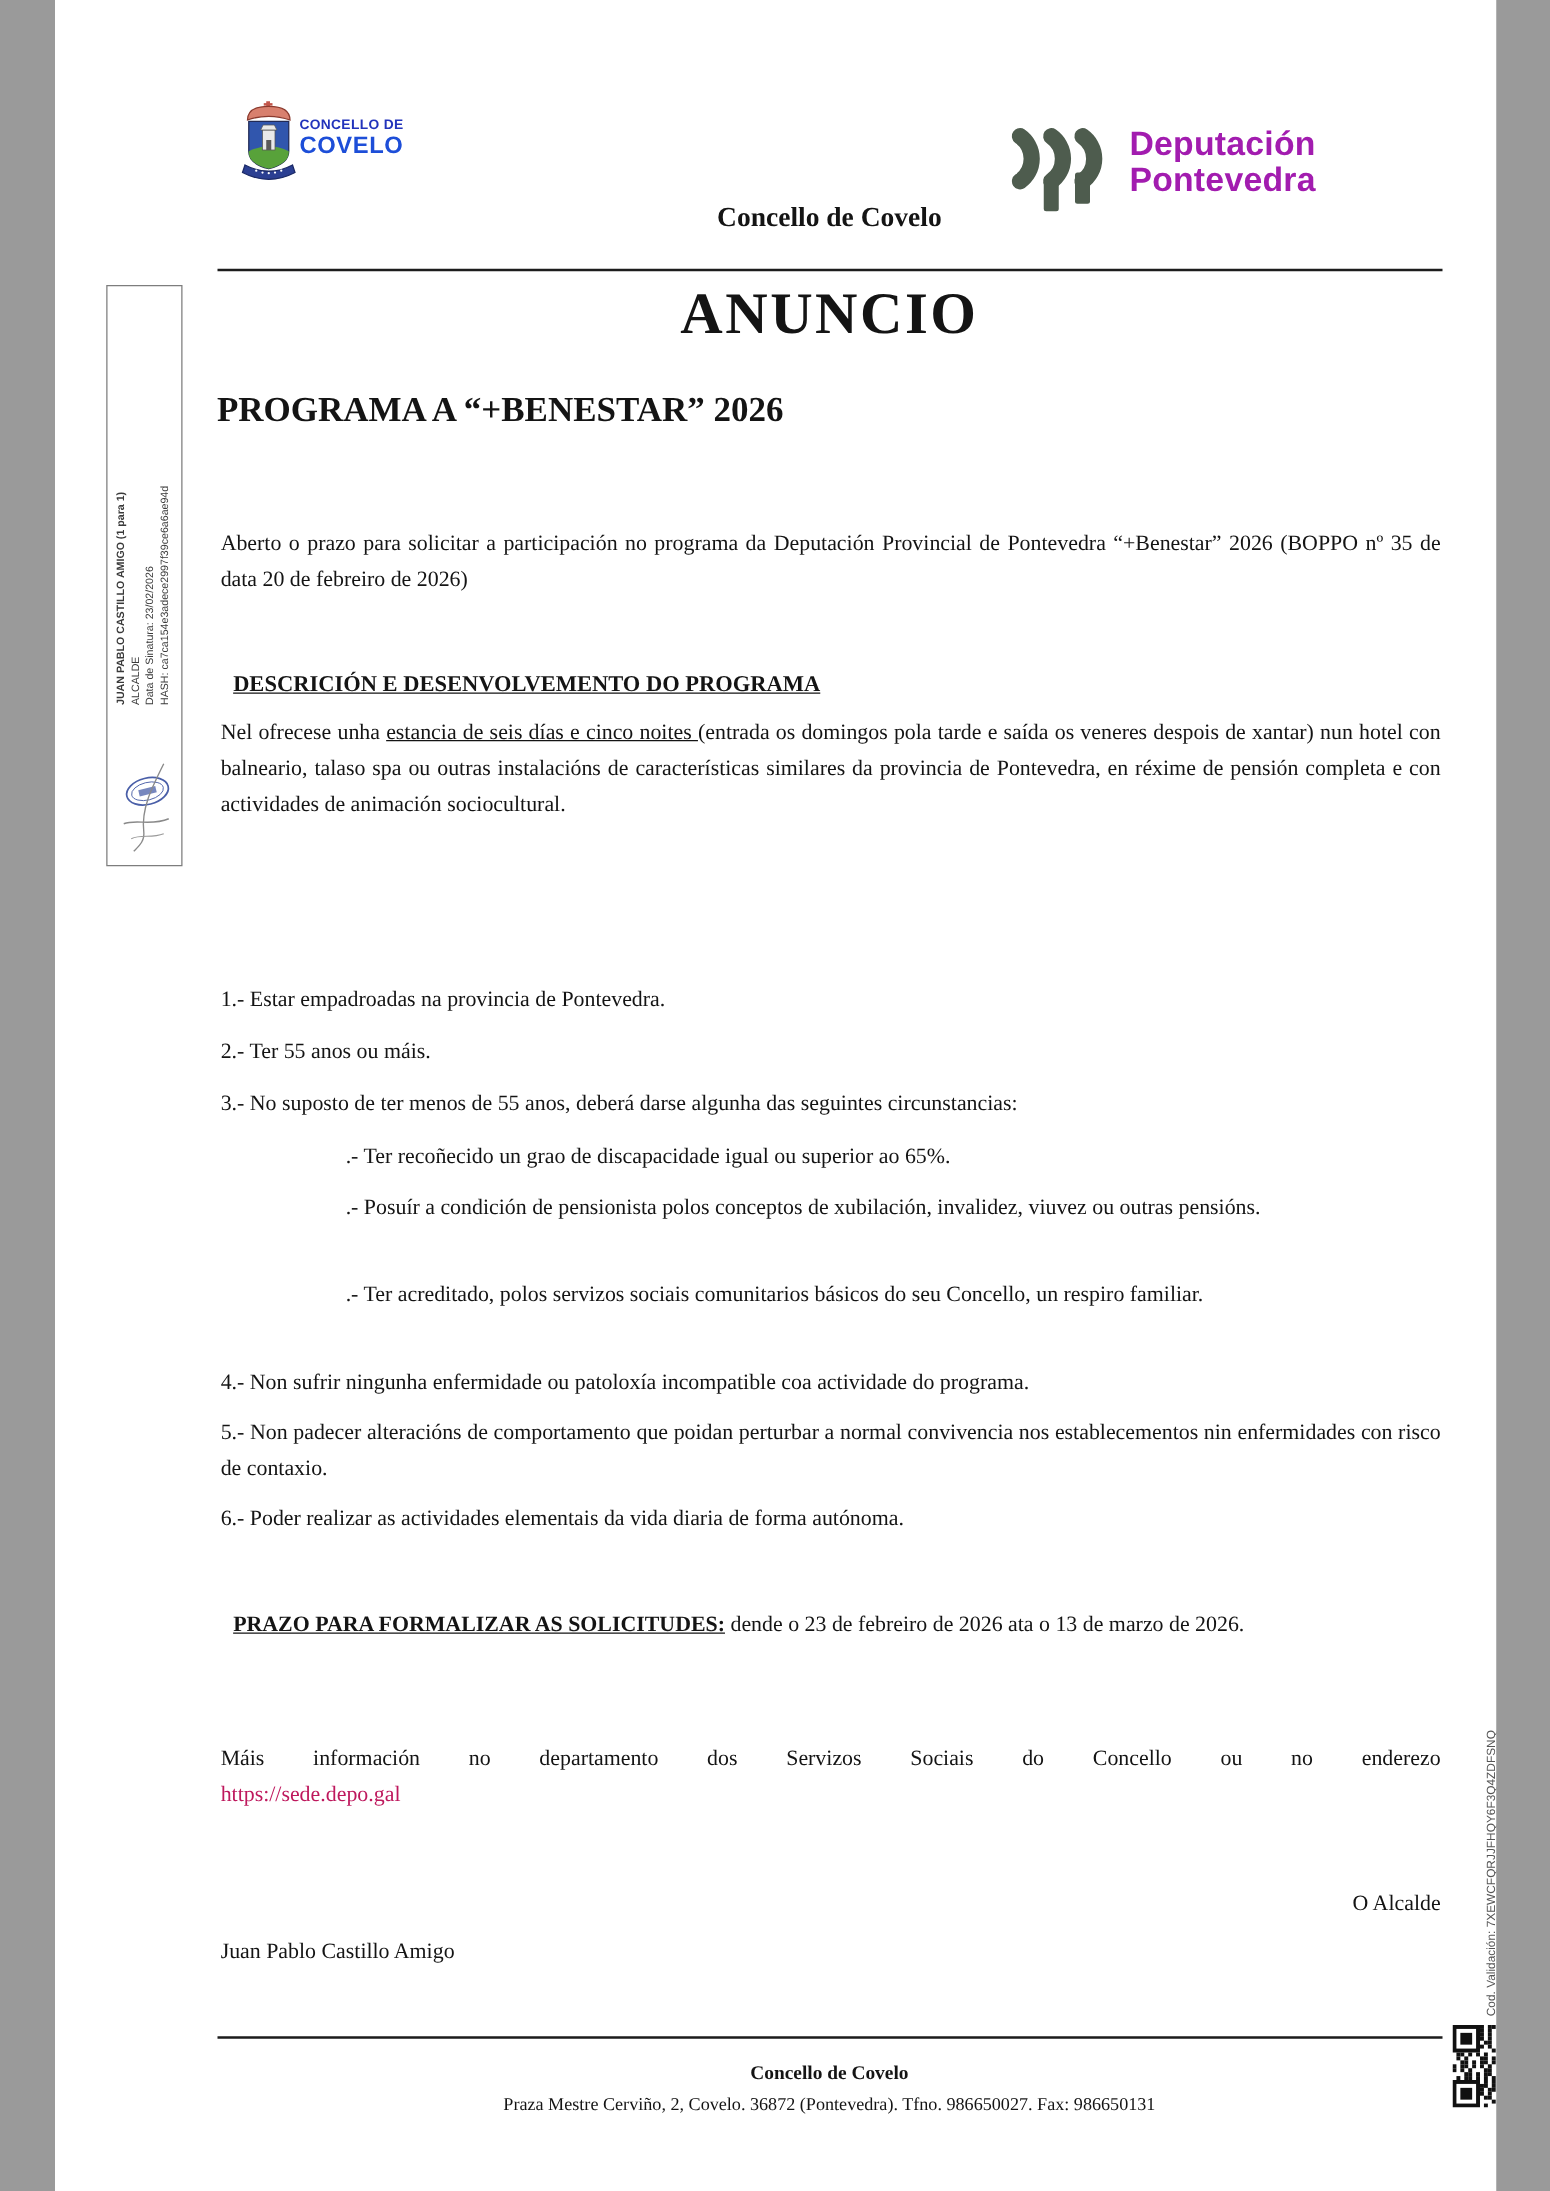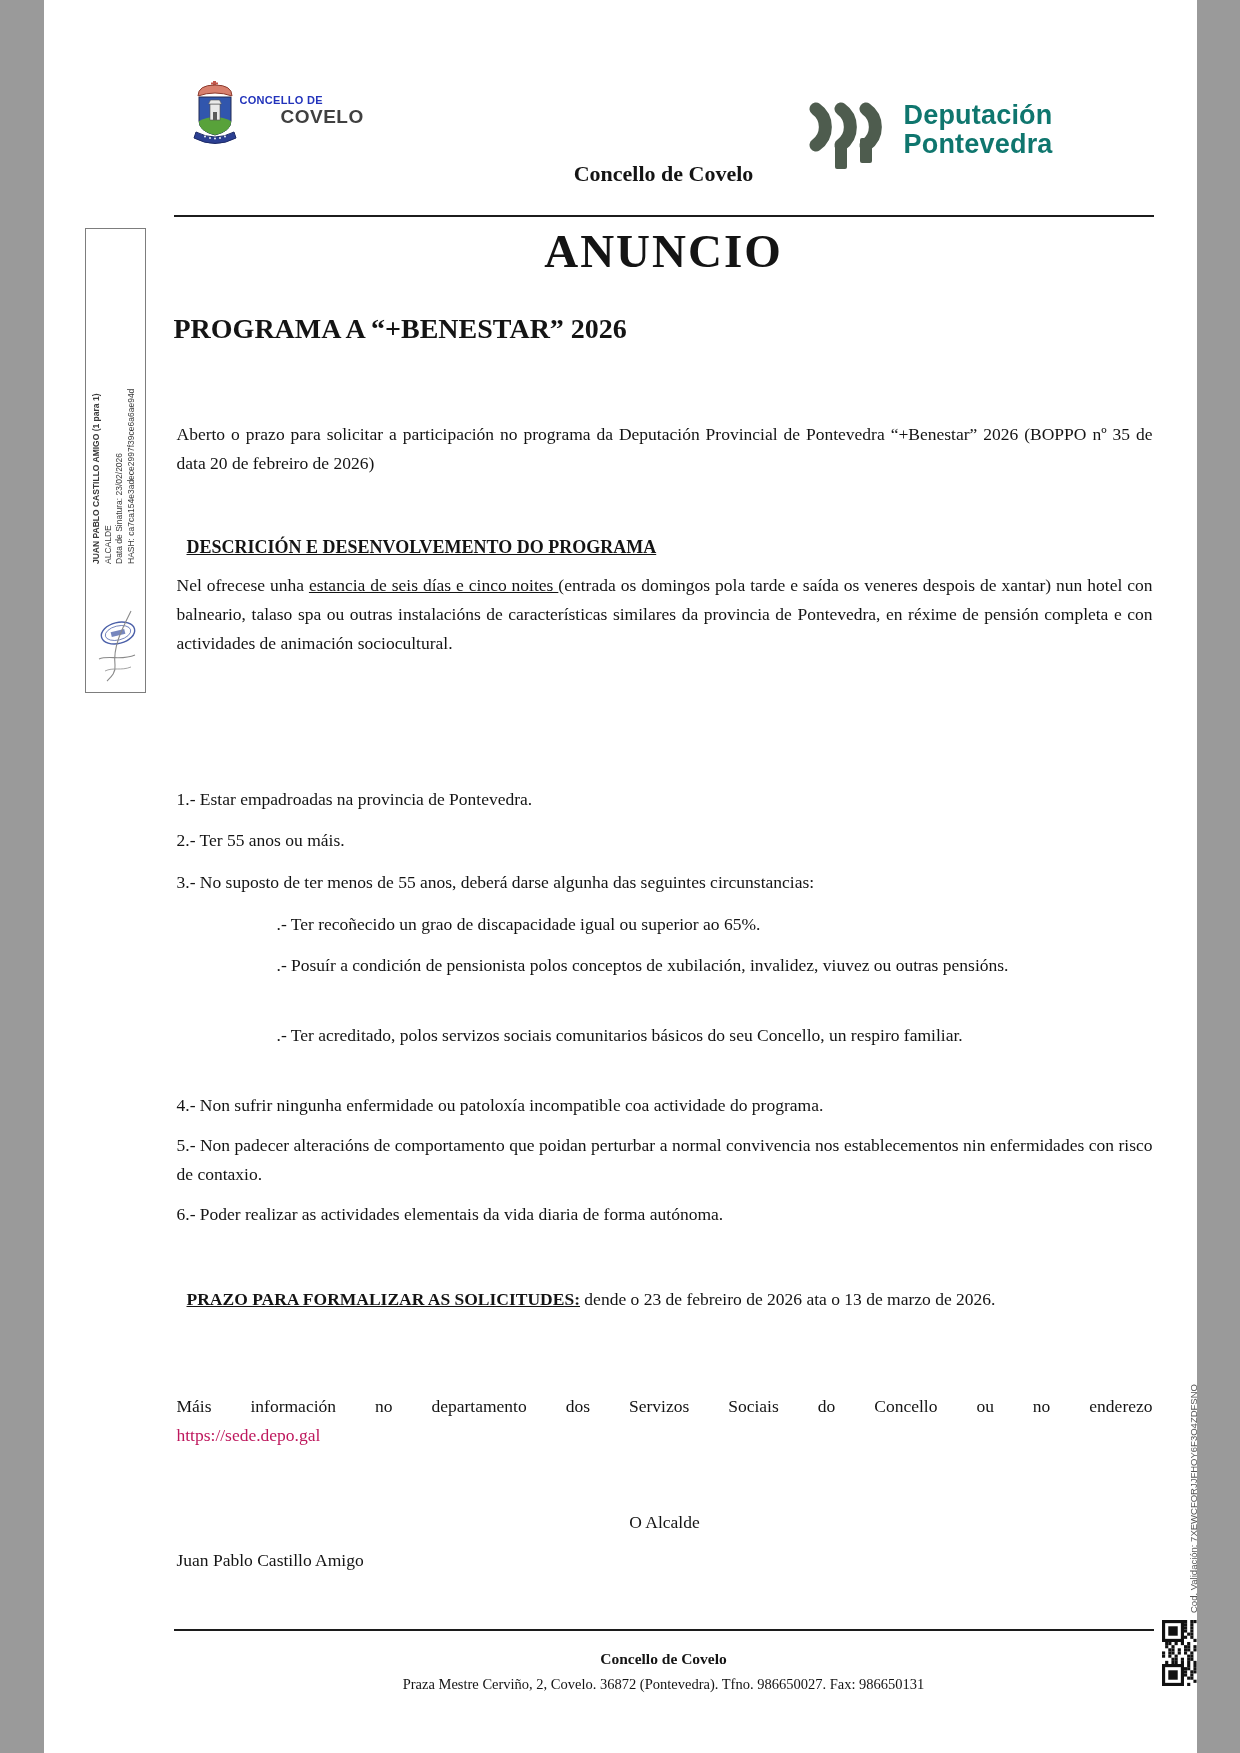--- a/index.html
+++ b/index.html
@@ -12,7 +12,7 @@
   .crest{position:absolute;left:148px;top:80px;}
   .covelo-badge-text{position:absolute;left:196px;top:95px;font-family:"Liberation Sans",sans-serif;line-height:1.05;}
   .covelo-badge-top{font-size:11px;font-weight:bold;color:#2233bb;letter-spacing:.3px;}
-  .covelo-badge-name{font-size:19px;font-weight:bold;color:#404040;letter-spacing:.5px;margin-left:41px;}
+  .covelo-badge-name{font-size:19px;font-weight:bold;color:#1d4ed8;letter-spacing:.5px;}
   .depu-mark{position:absolute;left:765px;top:96px;}
   .depu-text{position:absolute;left:860px;top:101px;font-family:"Liberation Sans",sans-serif;
     font-size:27px;font-weight:bold;color:#0f766e;line-height:29px;letter-spacing:.2px;}

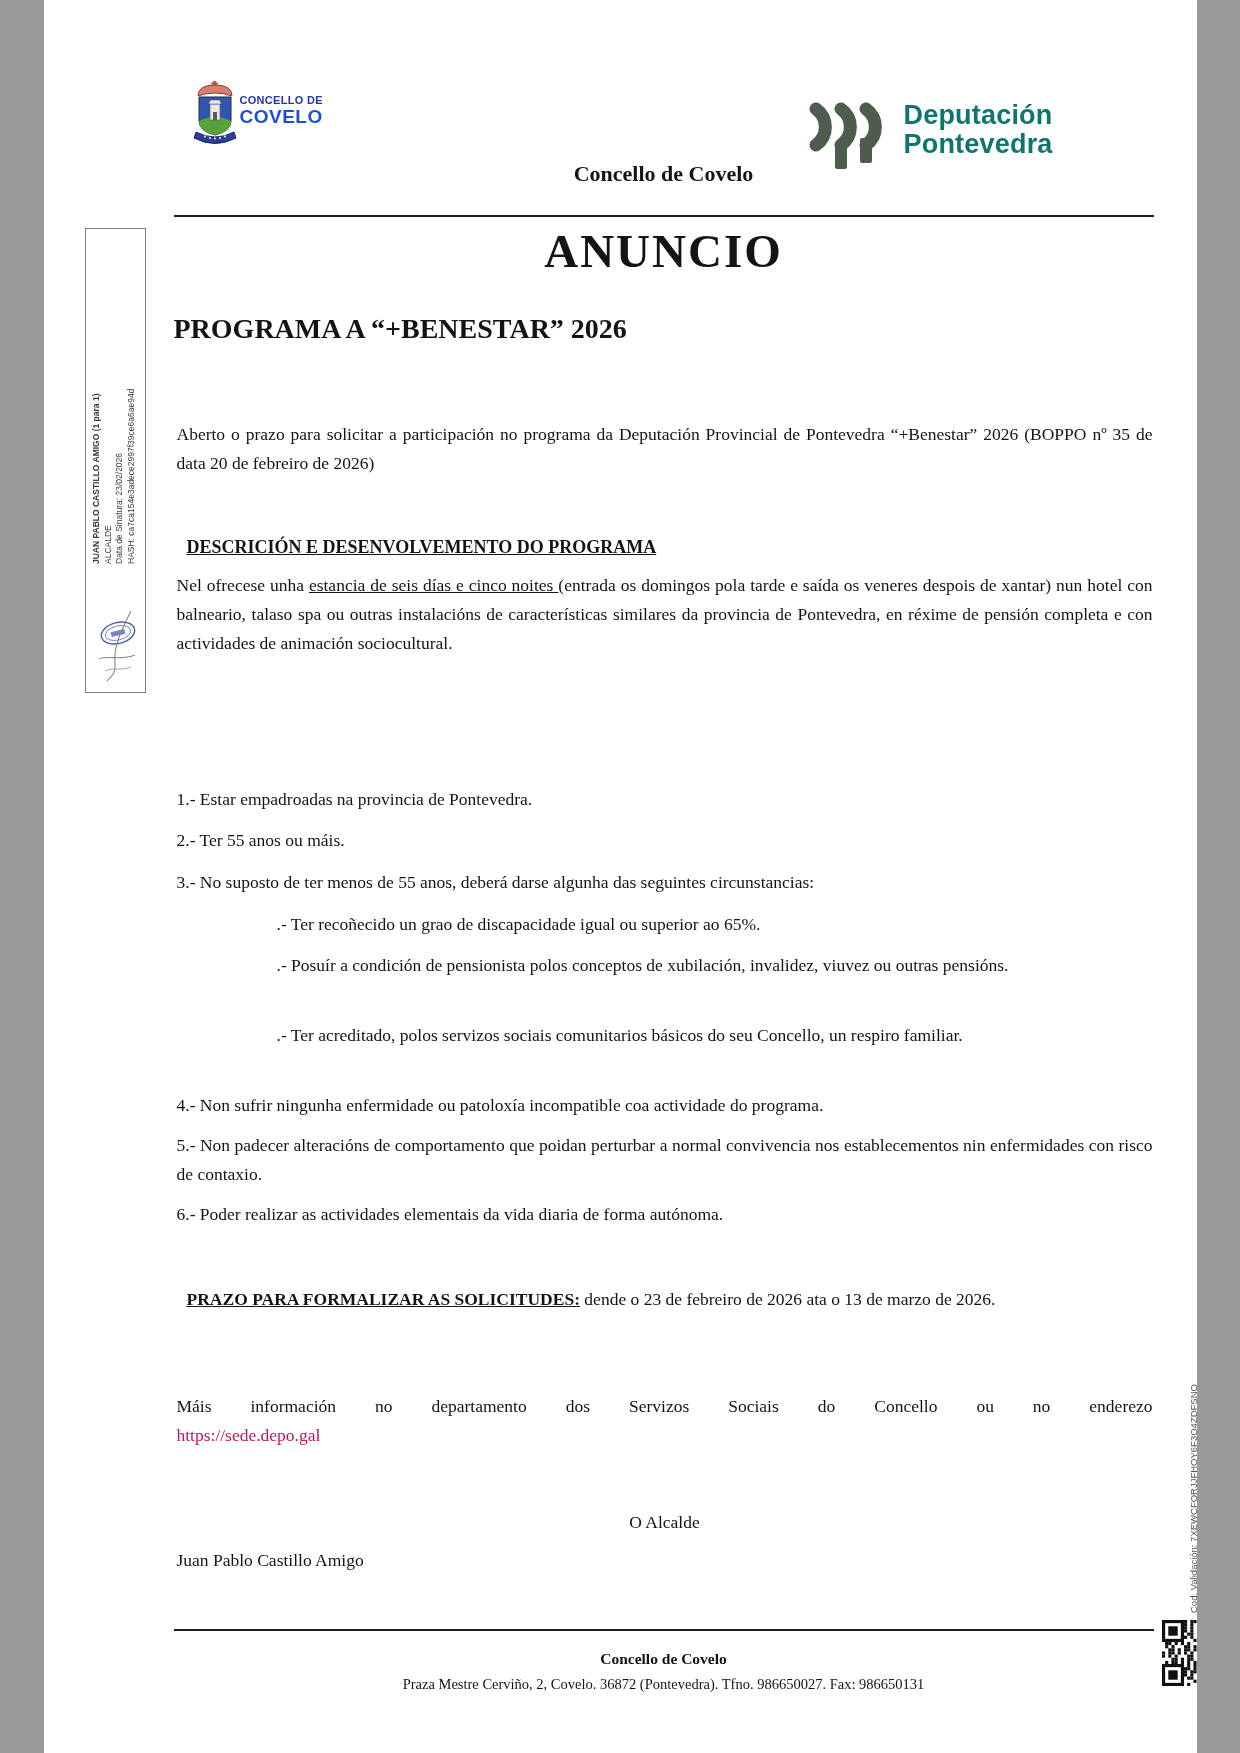--- a/index.html
+++ b/index.html
@@ -15,7 +15,7 @@
   .covelo-badge-name{font-size:19px;font-weight:bold;color:#1d4ed8;letter-spacing:.5px;}
   .depu-mark{position:absolute;left:765px;top:96px;}
   .depu-text{position:absolute;left:860px;top:101px;font-family:"Liberation Sans",sans-serif;
-    font-size:27px;font-weight:bold;color:#0f766e;line-height:29px;letter-spacing:.2px;}
+    font-size:27px;font-weight:bold;color:#a21caf;line-height:29px;letter-spacing:.2px;}
   .org-title{position:absolute;left:130px;top:161px;width:980px;text-align:center;
     font-size:22px;font-weight:bold;}
   .rule{position:absolute;left:130px;height:0;border-top:2px solid #1c1c1c;width:980px;}

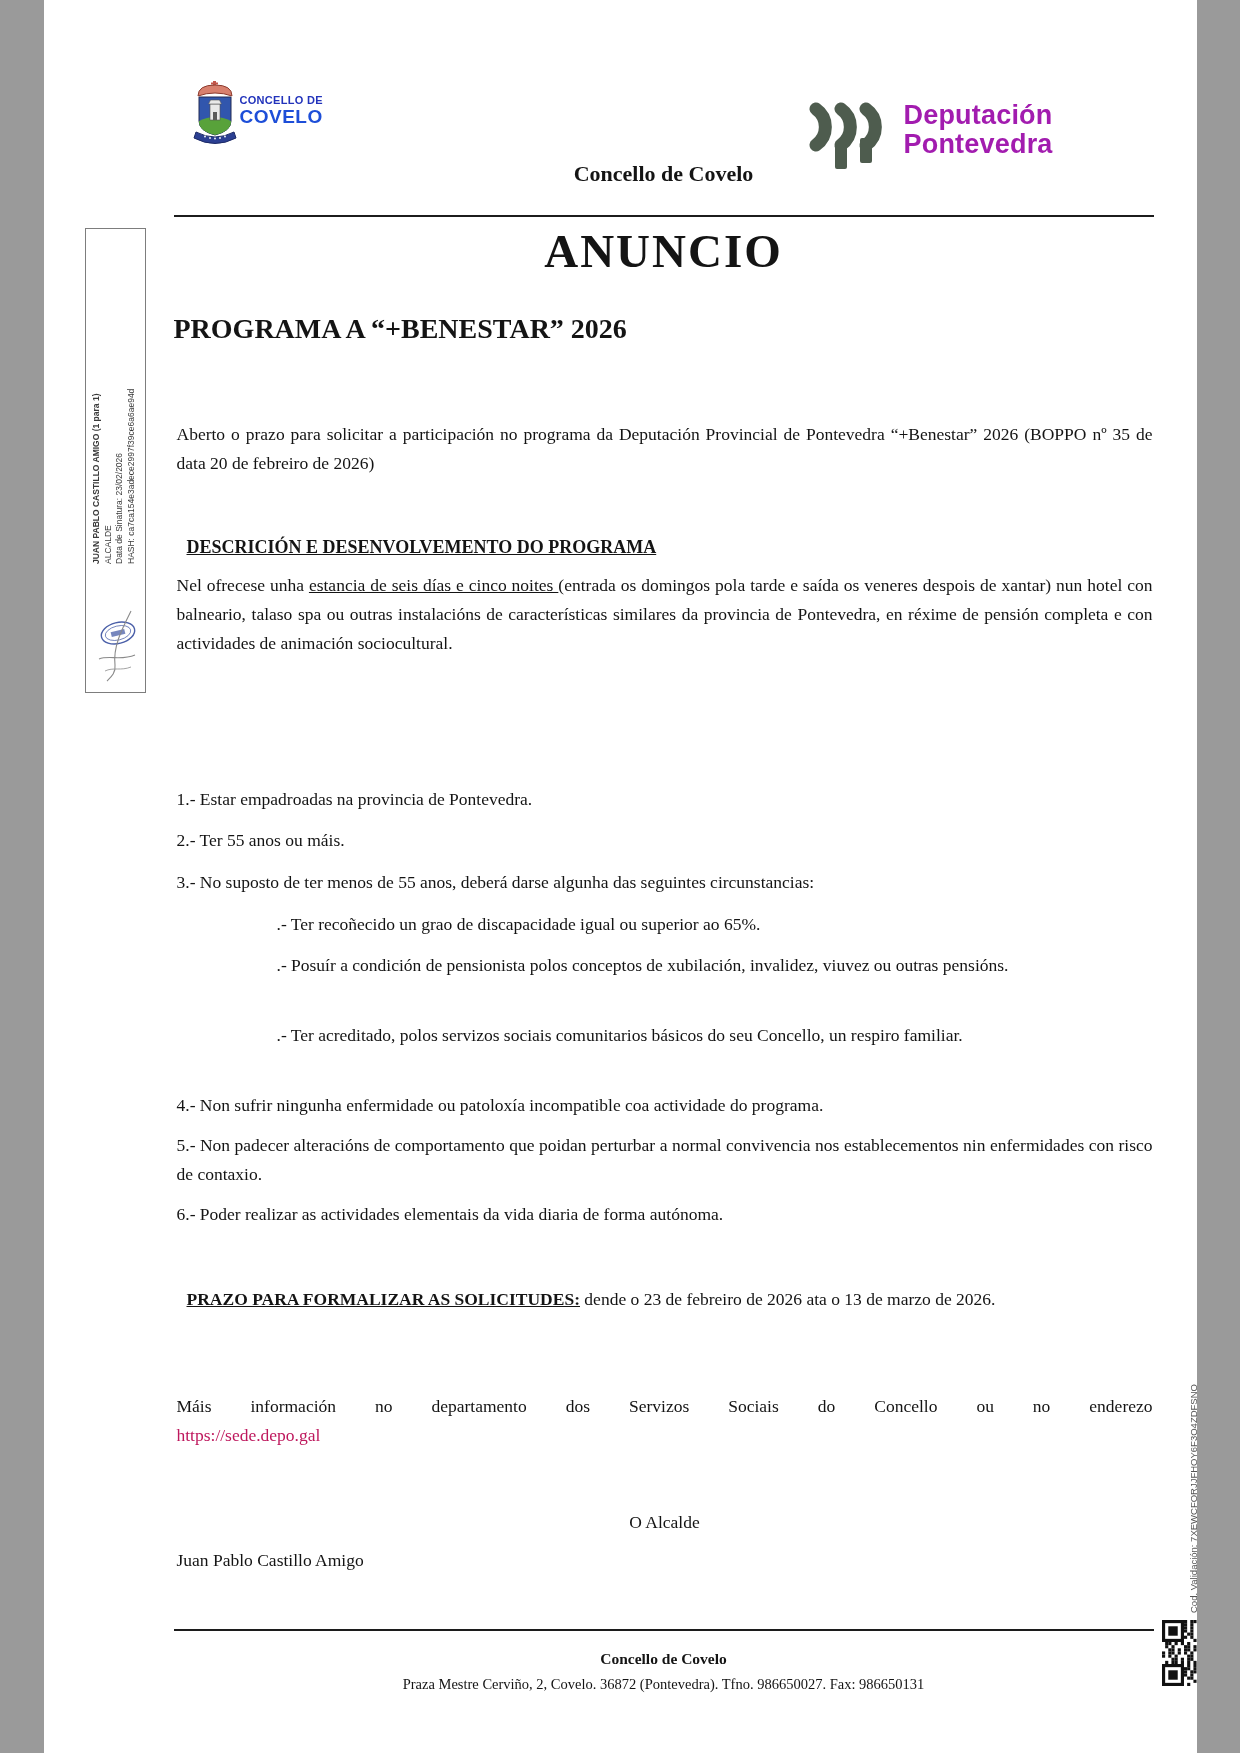--- a/index.html
+++ b/index.html
@@ -309,7 +309,7 @@
   <div class="blk just-last" style="top:1392px">Máis información no departamento dos Servizos Sociais do Concello ou no enderezo</div>
   <div class="blk" style="top:1421px;text-align:left"><a class="link">https://sede.depo.gal</a></div>
 
-  <div class="blk" style="top:1508px;text-align:center">O Alcalde</div>
+  <div class="blk" style="top:1508px;text-align:right">O Alcalde</div>
   <div class="blk" style="top:1546px;text-align:left">Juan Pablo Castillo Amigo</div>
 
   <div class="rule rule-bottom"></div>

